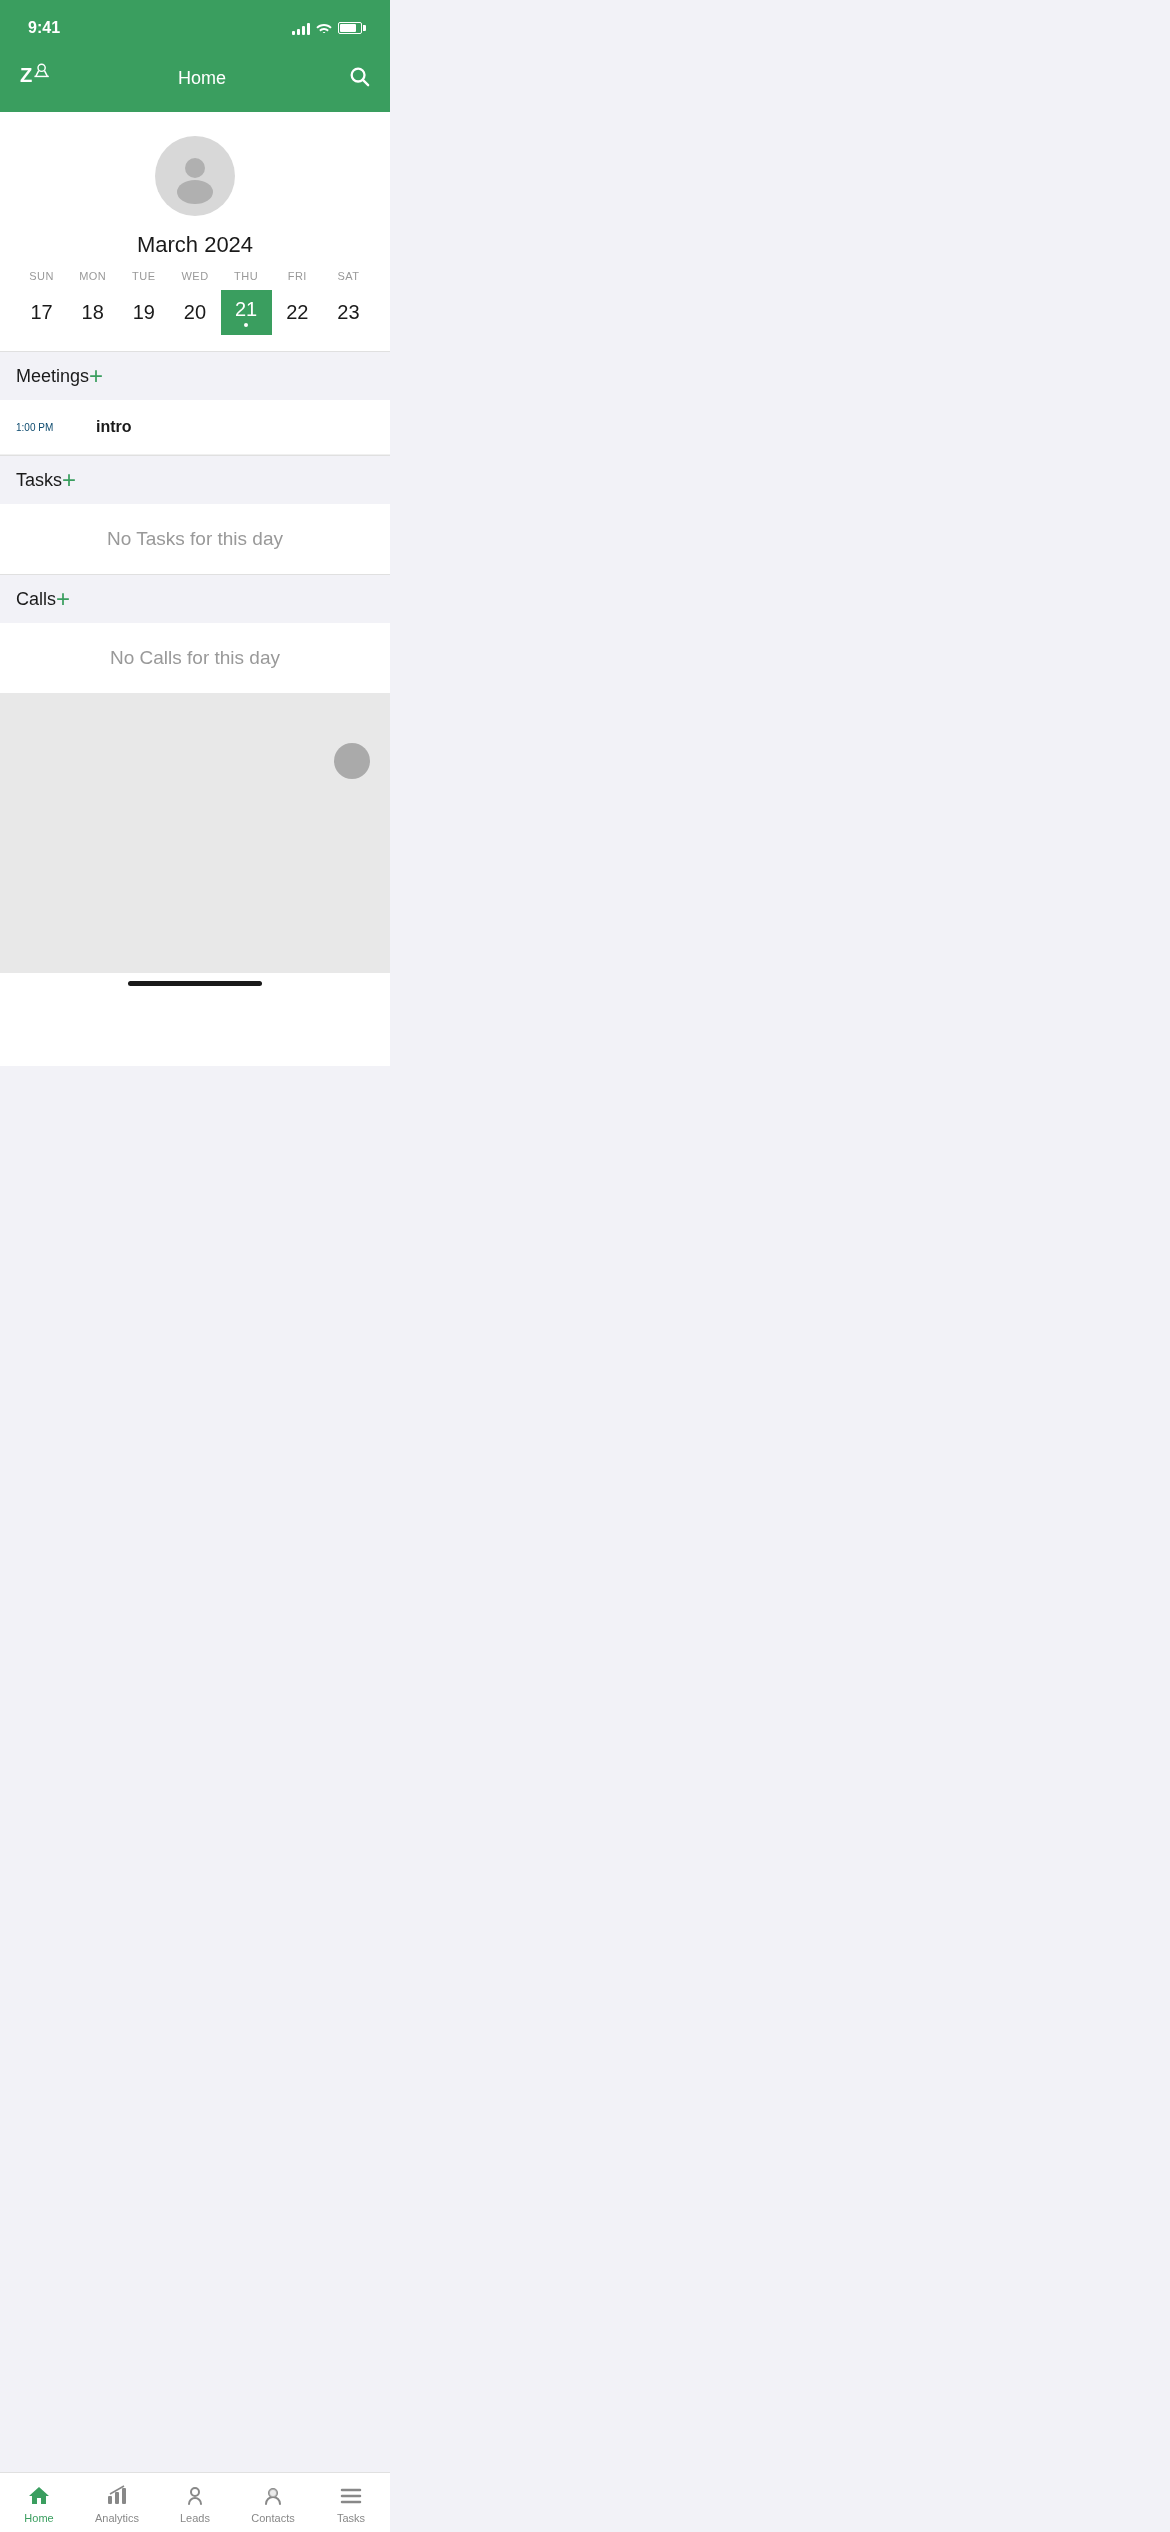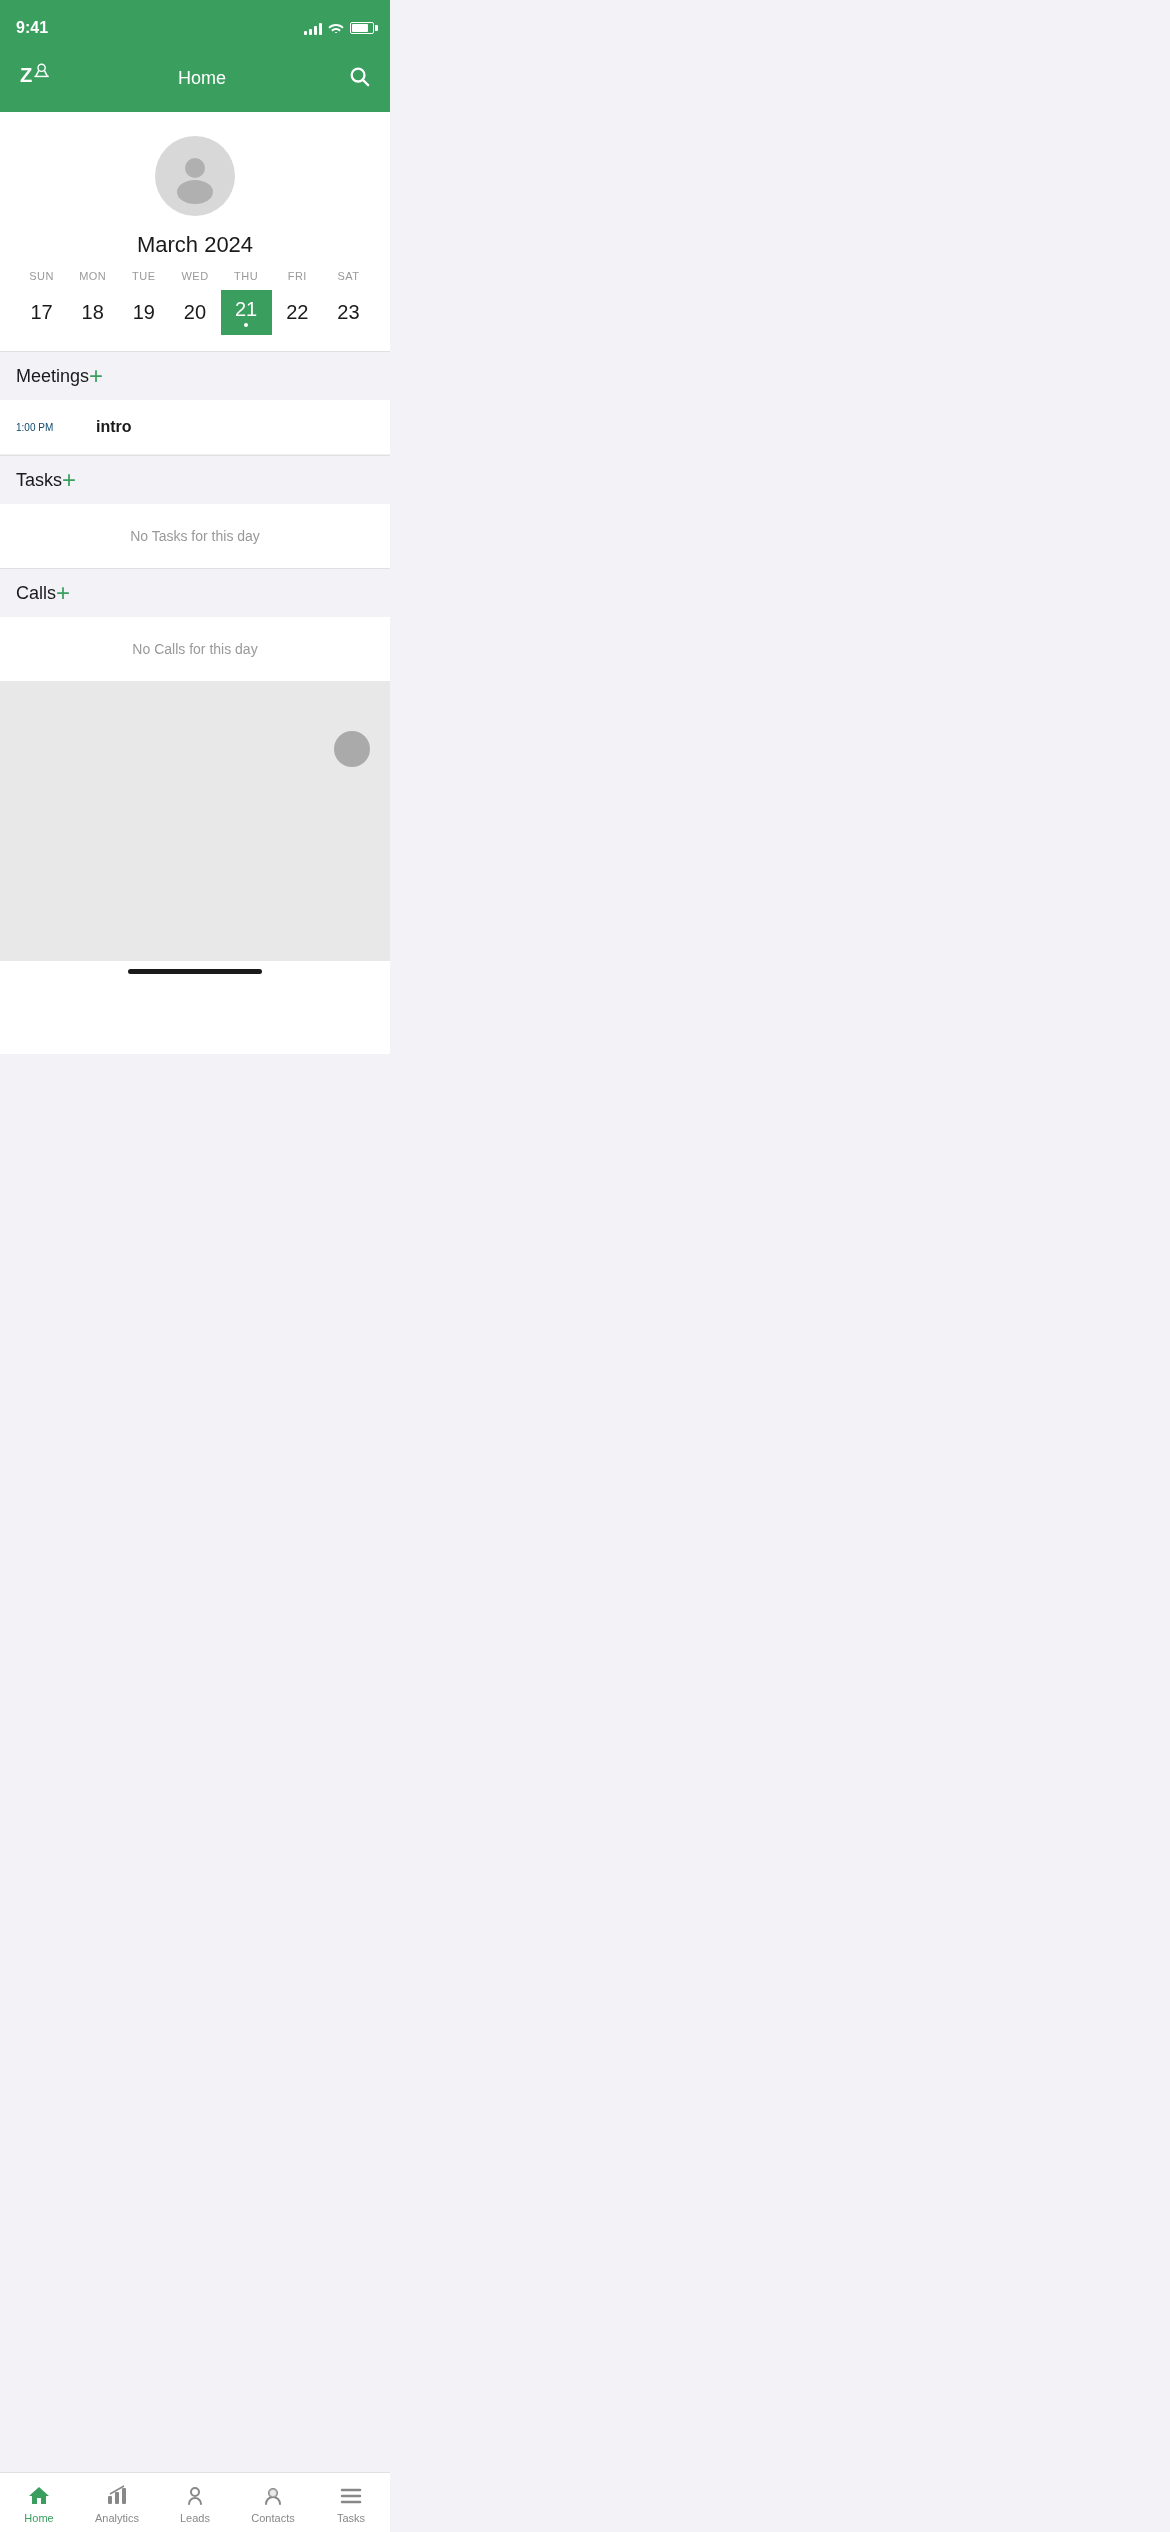--- a/index.html
+++ b/index.html
@@ -19,7 +19,7 @@
       display: flex;
       justify-content: space-between;
       align-items: center;
-      padding: 14px 16px 8px;
+      padding: 14px 28px 8px;
       height: 50px;
     }
     .status-time {

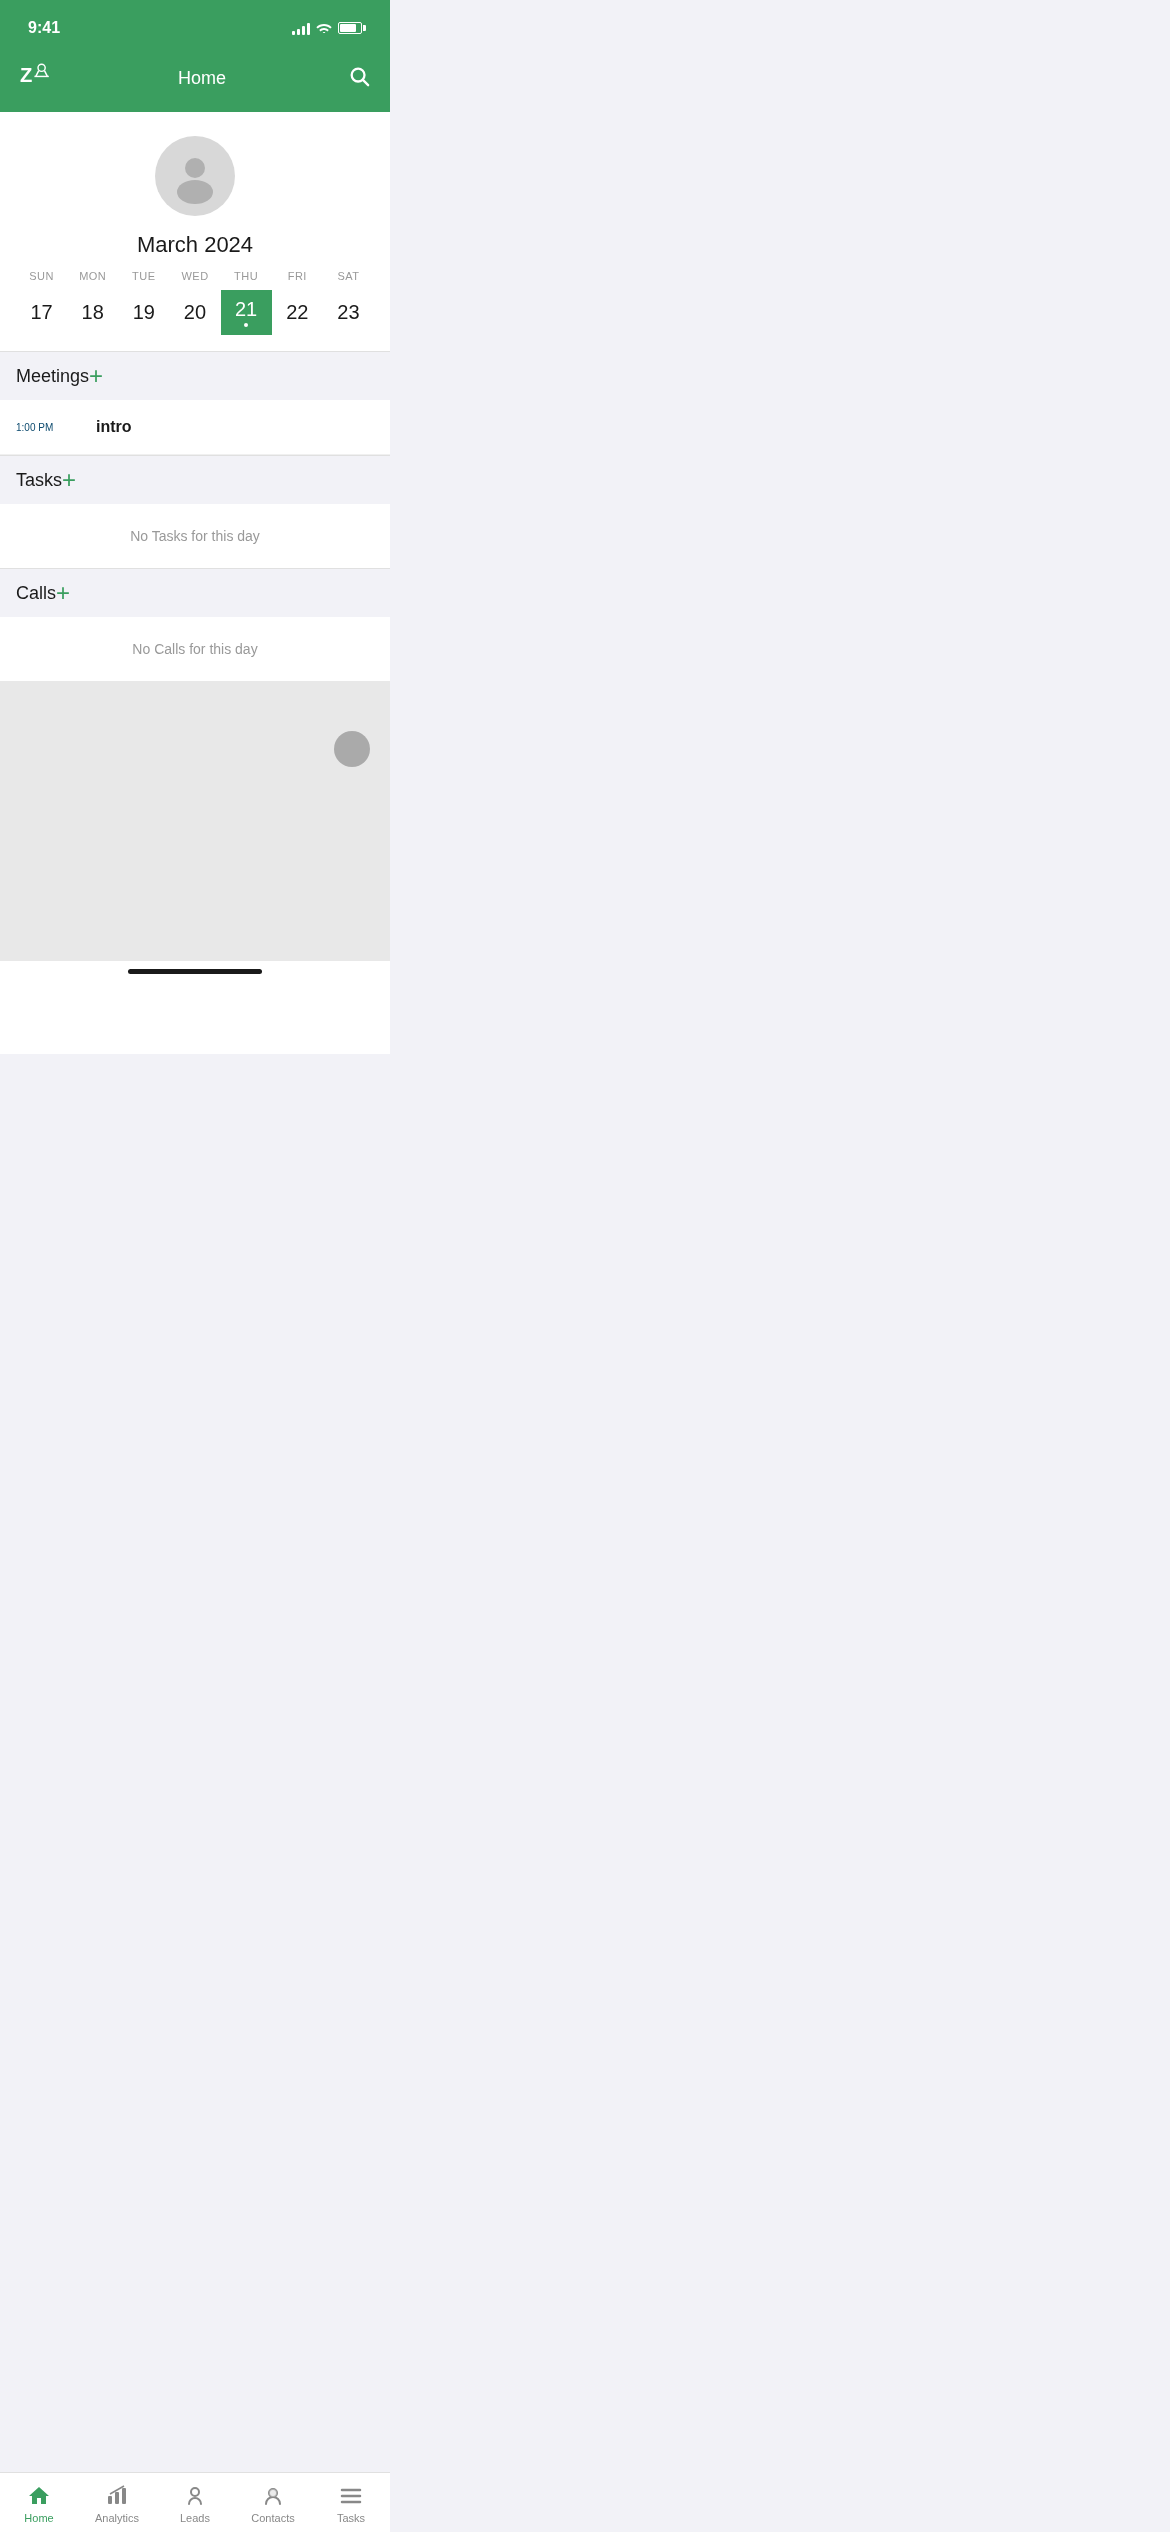--- a/index.html
+++ b/index.html
@@ -222,7 +222,7 @@
       text-align: center;
       padding: 24px 16px;
       color: #999;
-      font-size: 14px;
+      font-size: 19px;
     }
 
     

